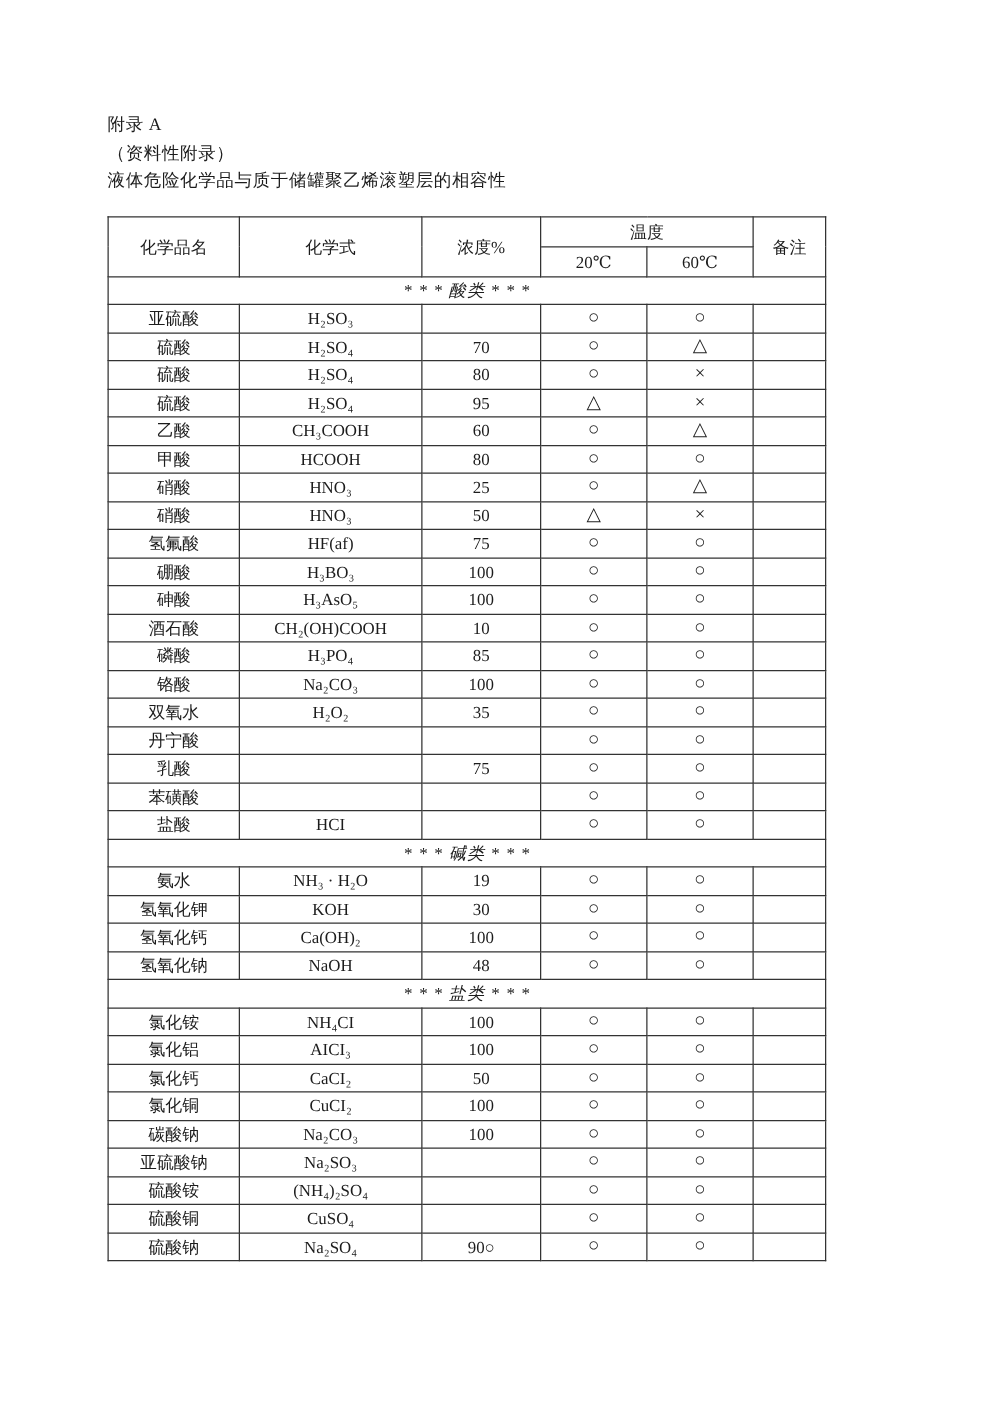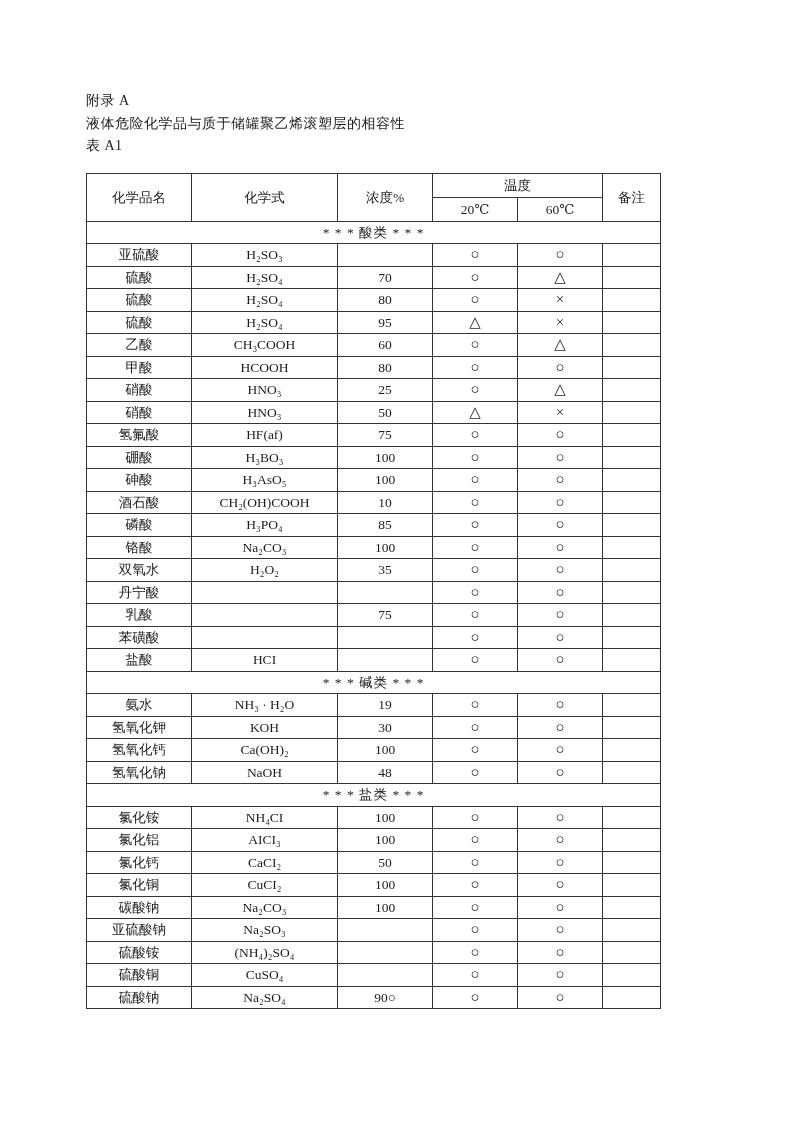--- a/index.html
+++ b/index.html
@@ -61,6 +61,7 @@
 <div class="doc">
   <div class="headings">
     <div class="hline">附录 A</div>
+    <div class="hline">（资料性附录）</div>
     <div class="hline">液体危险化学品与质于储罐聚乙烯滚塑层的相容性</div>
     <div class="hline">表 A1</div>
   </div>

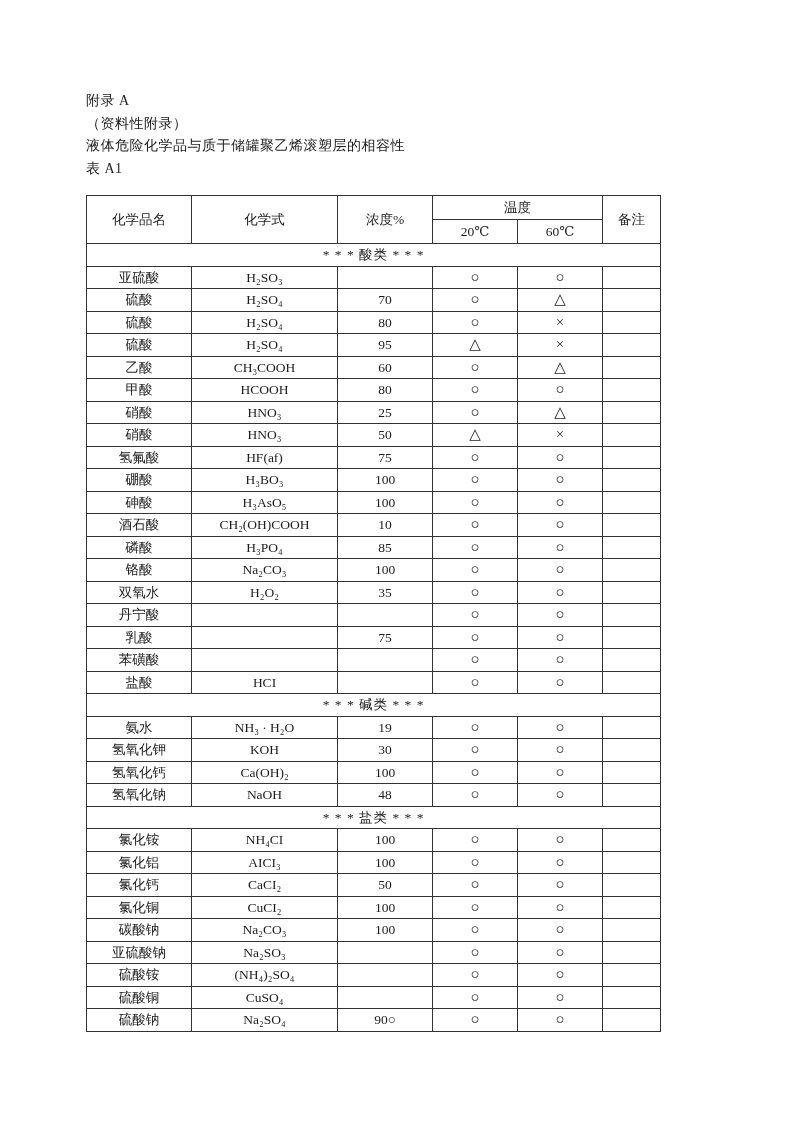--- a/index.html
+++ b/index.html
@@ -63,7 +63,6 @@
     <div class="hline">附录 A</div>
     <div class="hline">（资料性附录）</div>
     <div class="hline">液体危险化学品与质于储罐聚乙烯滚塑层的相容性</div>
-    <div class="hline">表 A1</div>
   </div>
 
   <table class="compat">

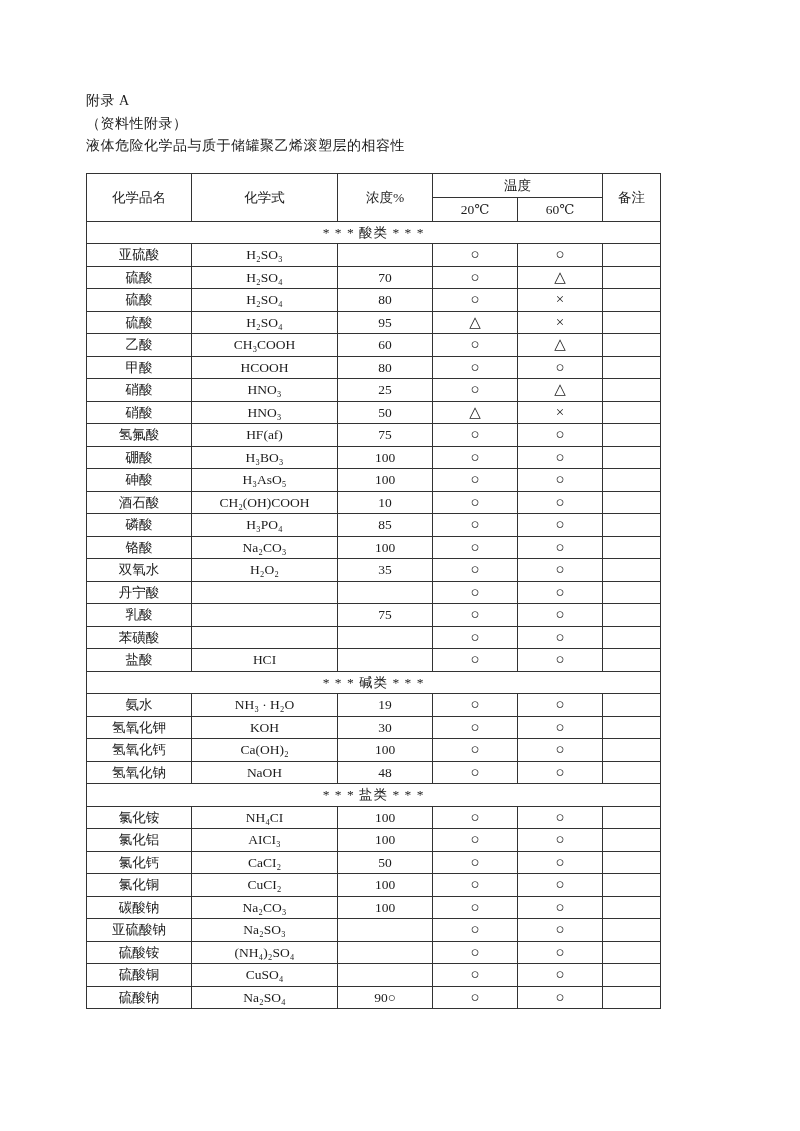--- a/index.html
+++ b/index.html
@@ -45,6 +45,7 @@
     height: 21.5px;
     line-height: 21.5px;
     letter-spacing: 1px;
+    font-style: italic;
   }
   tr.data-row td {
     height: 21.5px;

